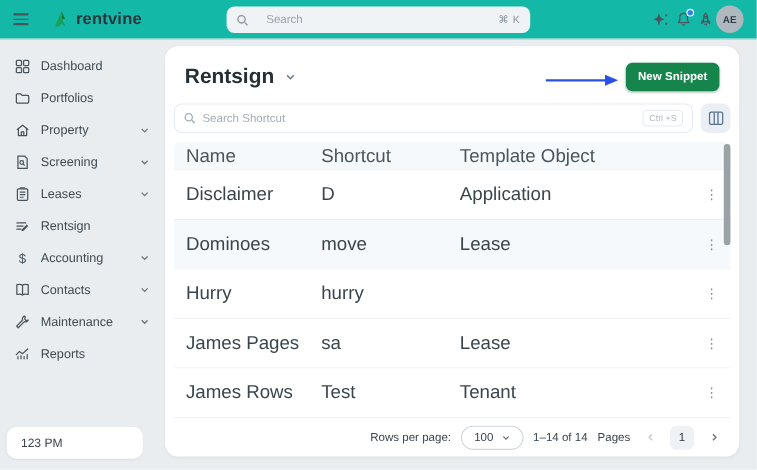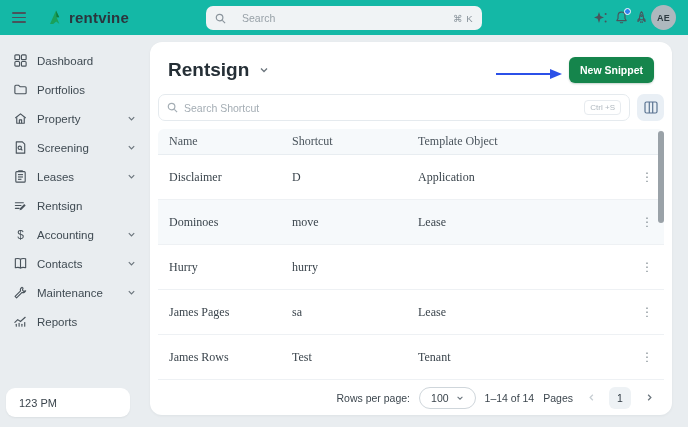--- a/index.html
+++ b/index.html
@@ -65,7 +65,7 @@
            border-bottom:1px solid #e8edf1; }
   .tr { display:flex; align-items:center; height:45px; border-bottom:1px solid #eef1f4; background:#fff; }
   .tr.alt { background:#f6f9fb; }
-  .th, .td { font-size:12px;font-family:Liberation Serif, serif; }
+  .th, .td { font-size:17px; }
   .th { color:#4a545c; font-weight:500; cursor:pointer; }
   .td { color:#3a444c; }
   .c-name { width:134px; padding-left:11px; }

